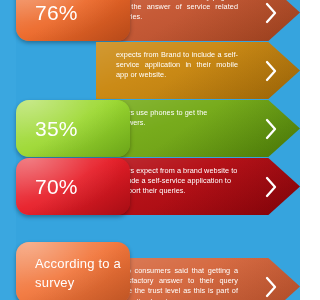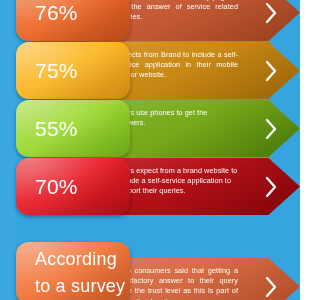--- a/index.html
+++ b/index.html
@@ -168,10 +168,6 @@
         </svg>
       </span>
     </div>
-    <div class="card" style="background: linear-gradient(145deg, rgb(251, 184, 41) 0%, rgb(251, 184, 41) 45%, rgb(243, 161, 23) 100%);">
-      <div class="card-sheen"></div>
-      <div class="card-value">75%</div>
-    </div>
   </div>
 
   <div class="stat-row" id="row-2">

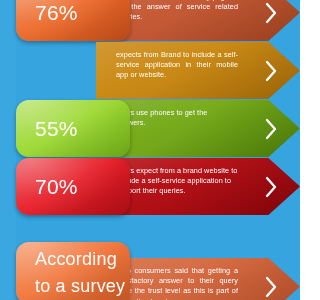--- a/index.html
+++ b/index.html
@@ -182,7 +182,7 @@
     </div>
     <div class="card" style="background: linear-gradient(145deg, rgb(158, 217, 52) 0%, rgb(158, 217, 52) 45%, rgb(127, 196, 28) 100%);">
       <div class="card-sheen"></div>
-      <div class="card-value">55%</div>
+      <div class="card-value">35%</div>
     </div>
   </div>
 

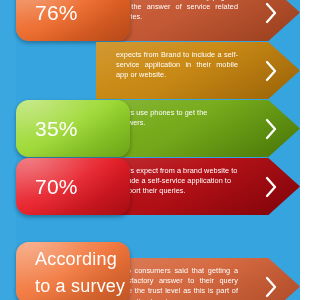--- a/index.html
+++ b/index.html
@@ -118,8 +118,8 @@
   }
 
   .card-value.small {
-    font-size: 18px;
-    line-height: 27px;
+    font-size: 13px;
+    line-height: 19px;
     white-space: normal;
     width: 92px;
   }

